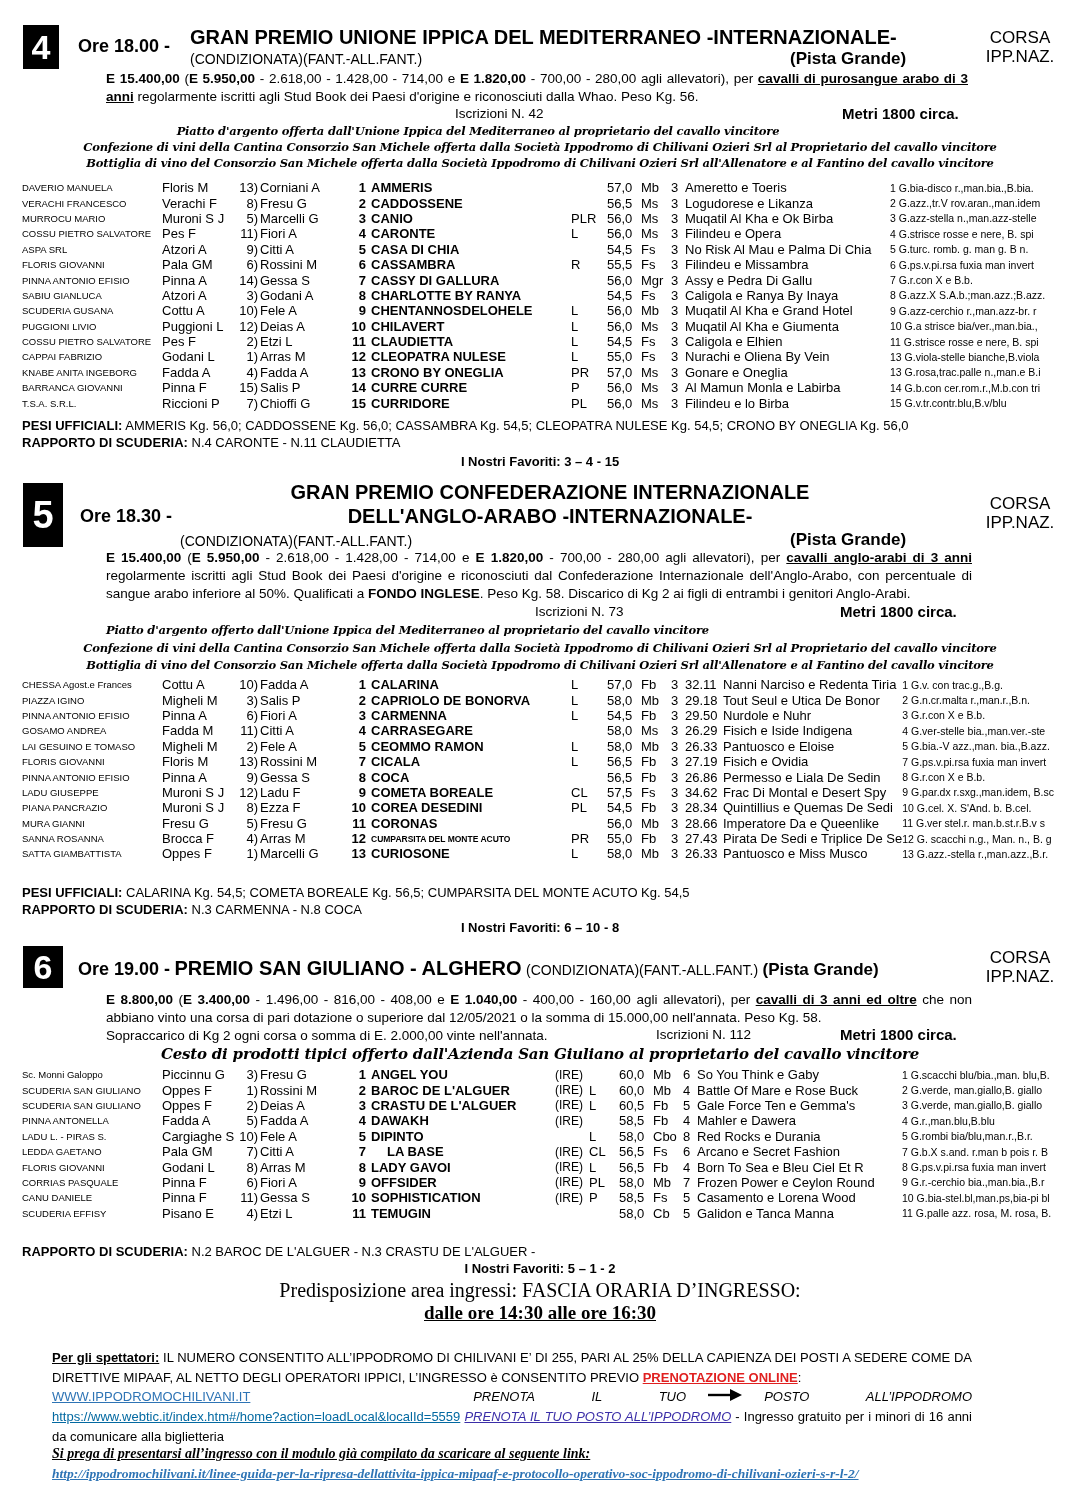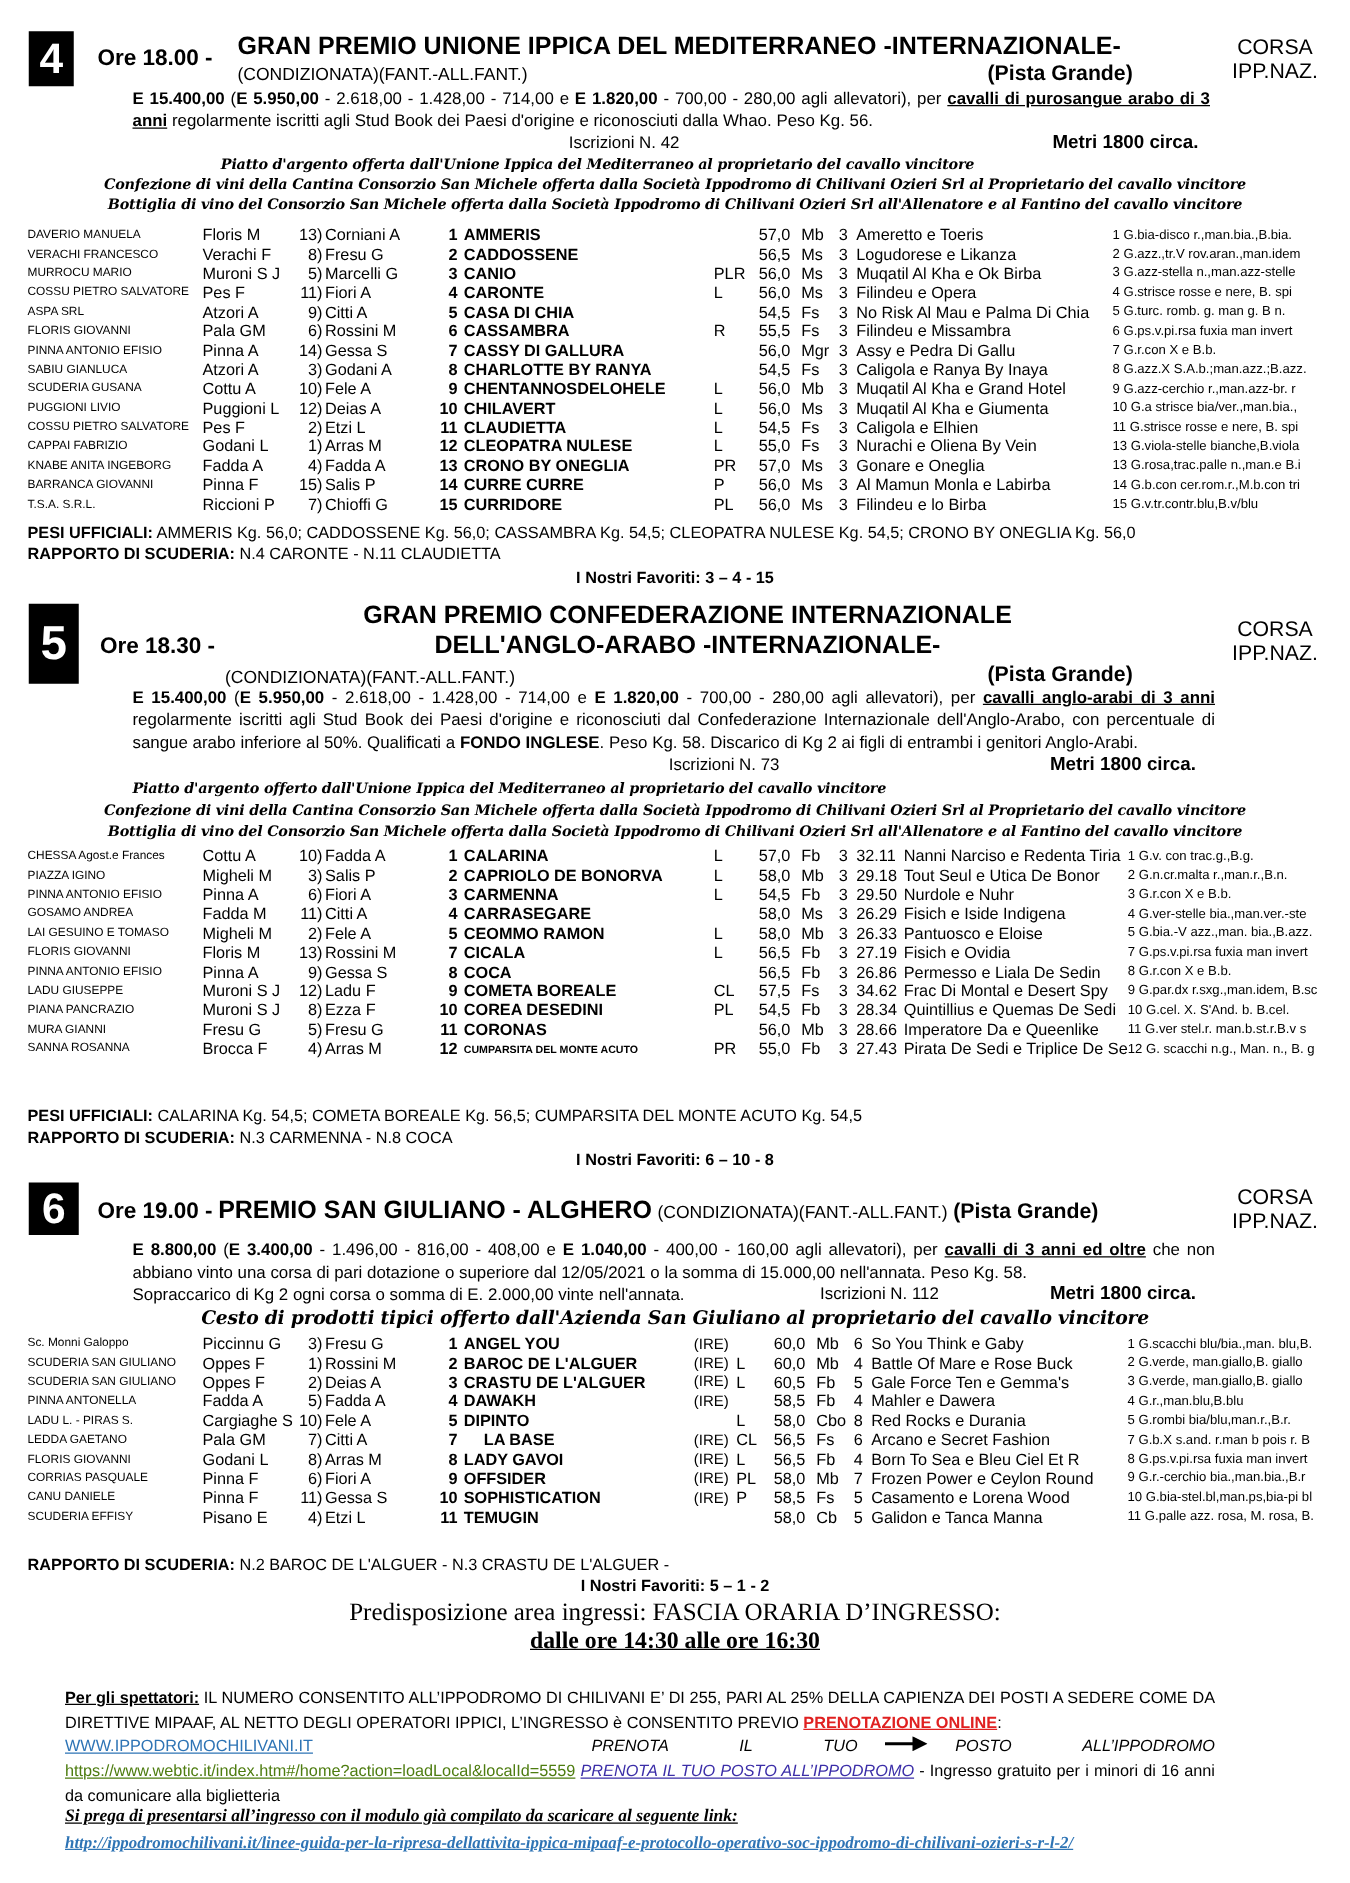--- a/index.html
+++ b/index.html
@@ -486,6 +486,21 @@
           <td class="c-ped" style="width: 155px;">Pirata De Sedi e Triplice De Se</td>
           <td class="c-col">12 G. scacchi n.g., Man. n., B. g</td>
         </tr>
+        <tr>
+          <td class="c-owner">SATTA GIAMBATTISTA</td>
+          <td class="c-train">Oppes F</td>
+          <td class="c-draw">1)</td>
+          <td class="c-jock">Marcelli G</td>
+          <td class="c-num">13</td>
+          <td class="c-name" style="width: 200px;">CURIOSONE</td>
+          <td class="c-flag" style="width: 36px;">L</td>
+          <td class="c-wt">58,0</td>
+          <td class="c-sex">Mb</td>
+          <td class="c-age">3</td>
+          <td class="c-rat">26.33</td>
+          <td class="c-ped" style="width: 155px;">Pantuosco e Miss Musco</td>
+          <td class="c-col">13 G.azz.-stella r.,man.azz.,B.r.</td>
+        </tr>
       </tbody>
   </table>
 

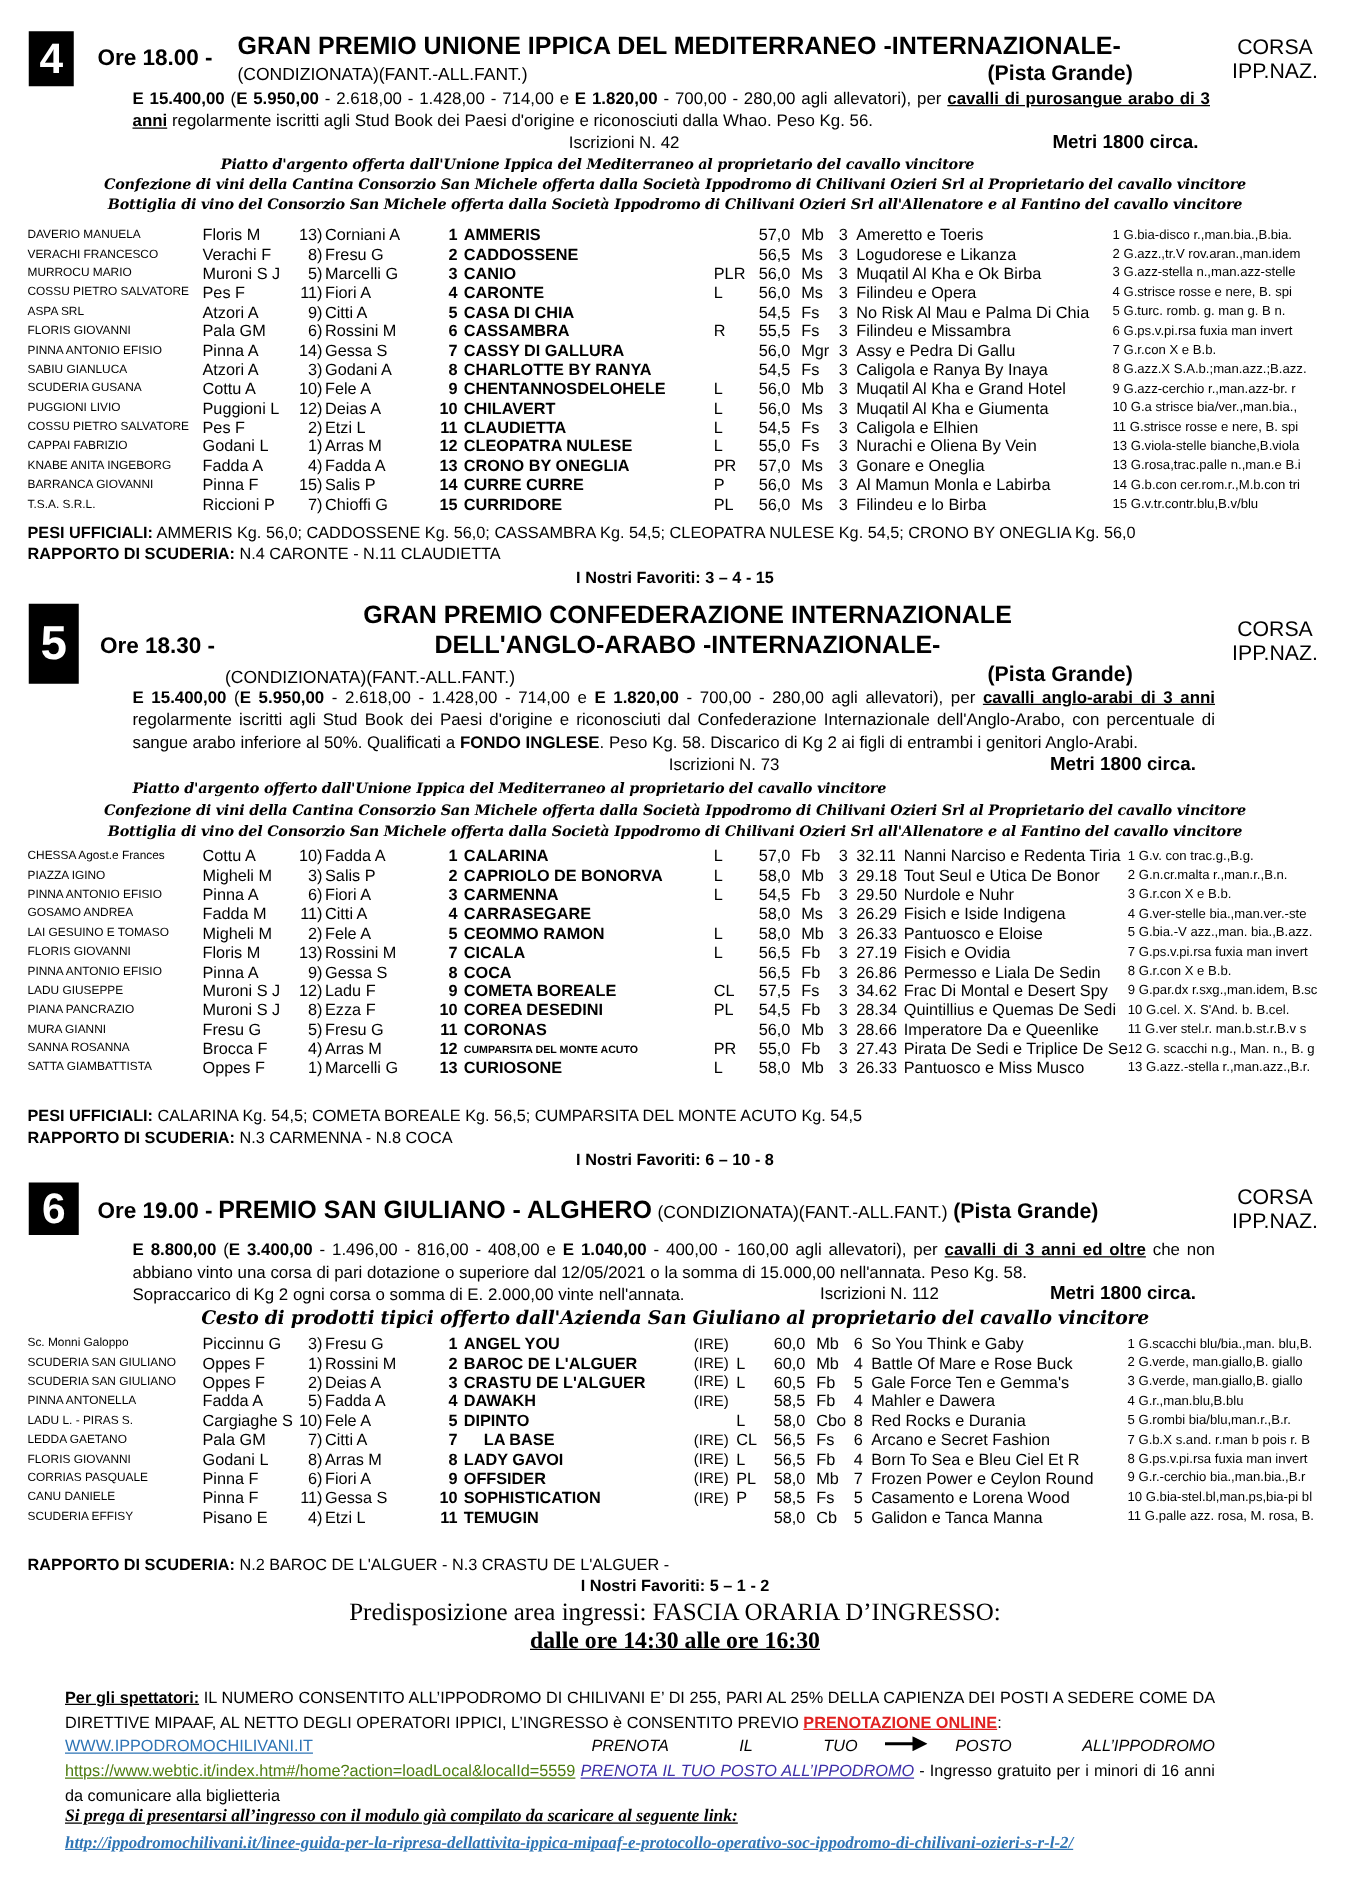--- a/index.html
+++ b/index.html
@@ -45,7 +45,7 @@
   .serif-bold-u { font-family: "Liberation Serif", serif; font-size: 19px; font-weight: bold;
                   text-decoration: underline; text-align: center; white-space: nowrap; }
   .note { font-size: 13px; line-height: 19.5px; text-align: justify; }
-  .link-blue { color: #4d7c0f; text-decoration: underline; }
+  .link-blue { color: #0369a1; text-decoration: underline; }
   .link-purple { color: #3b2ea8; text-decoration: underline; font-style: italic; }
   .red-u { color: #e02020; text-decoration: underline; font-weight: bold; }
   .note-it { font-family: "Liberation Serif", serif; font-style: italic; font-weight: bold;

